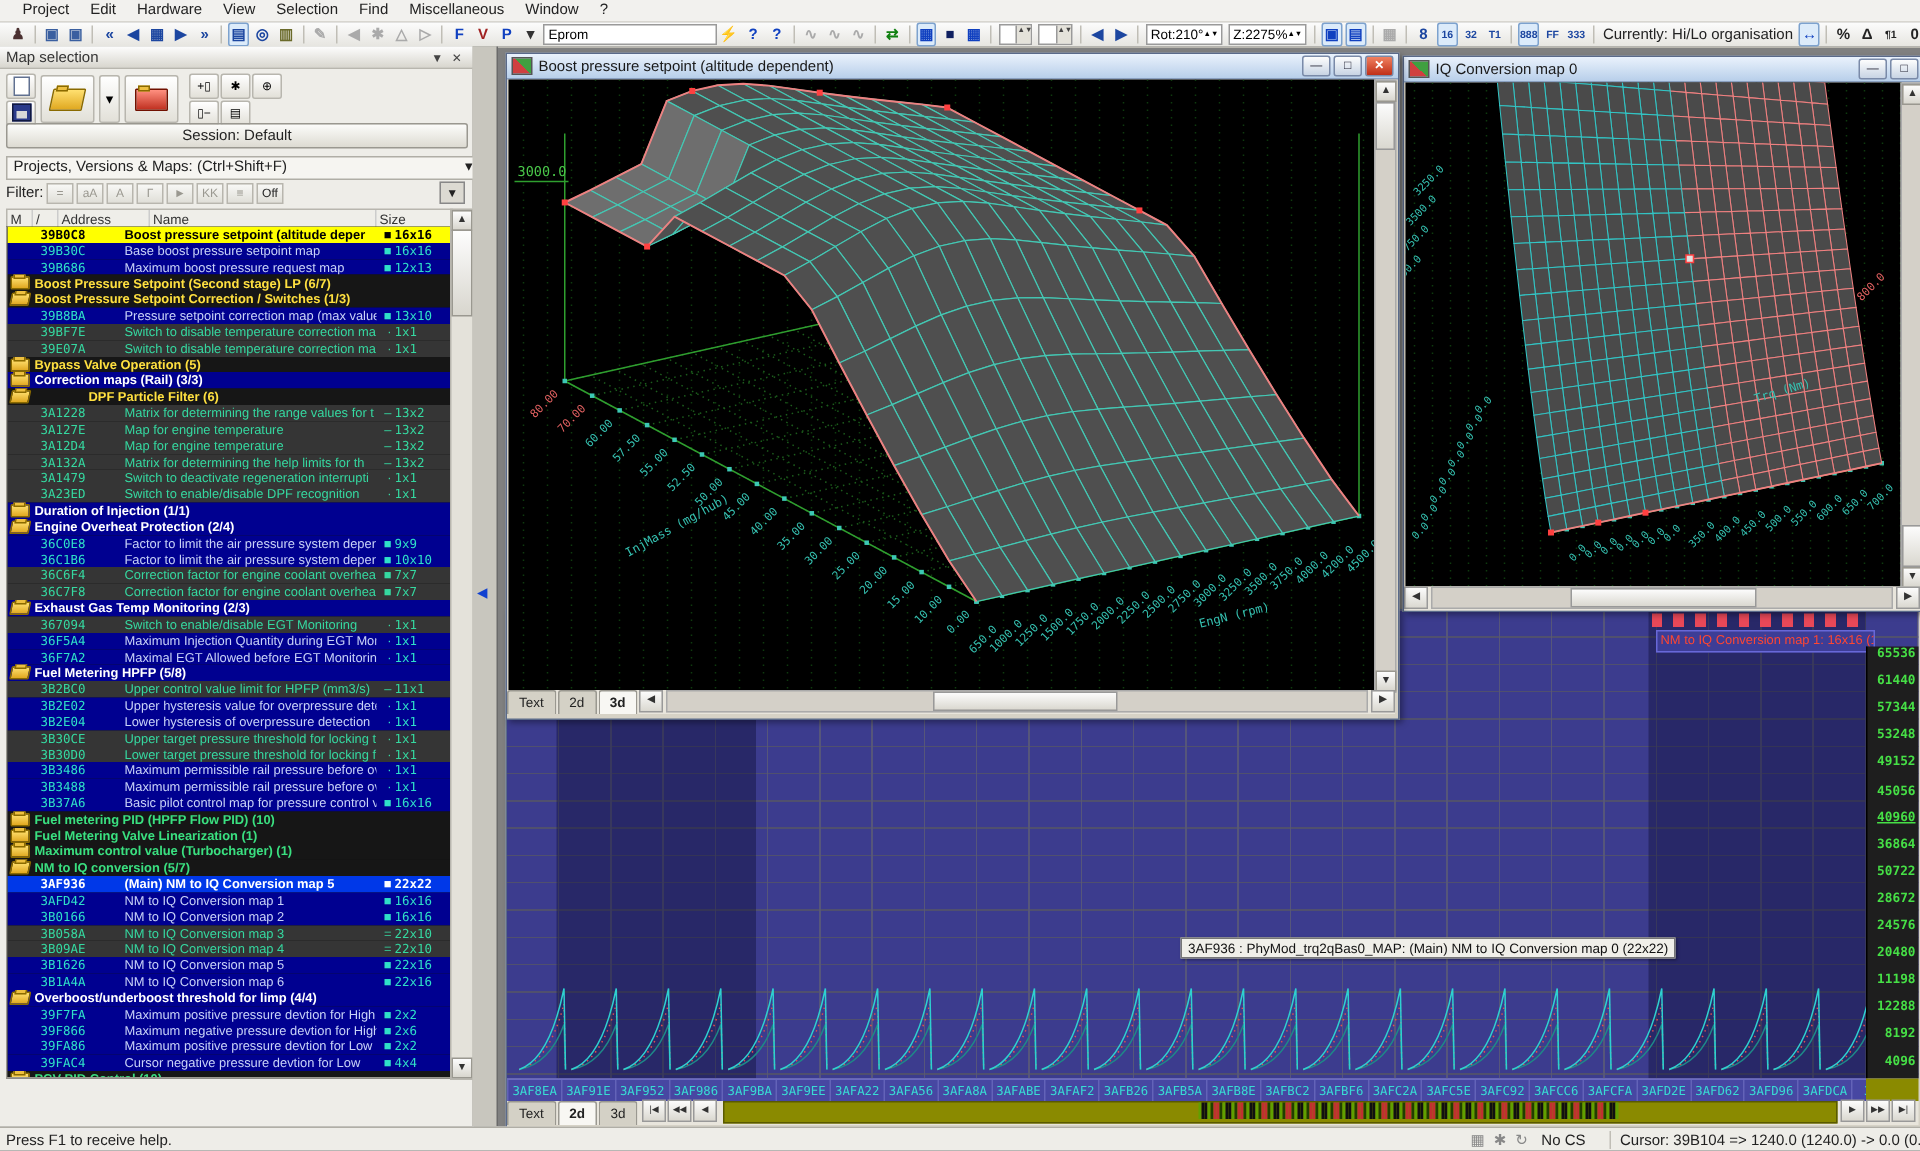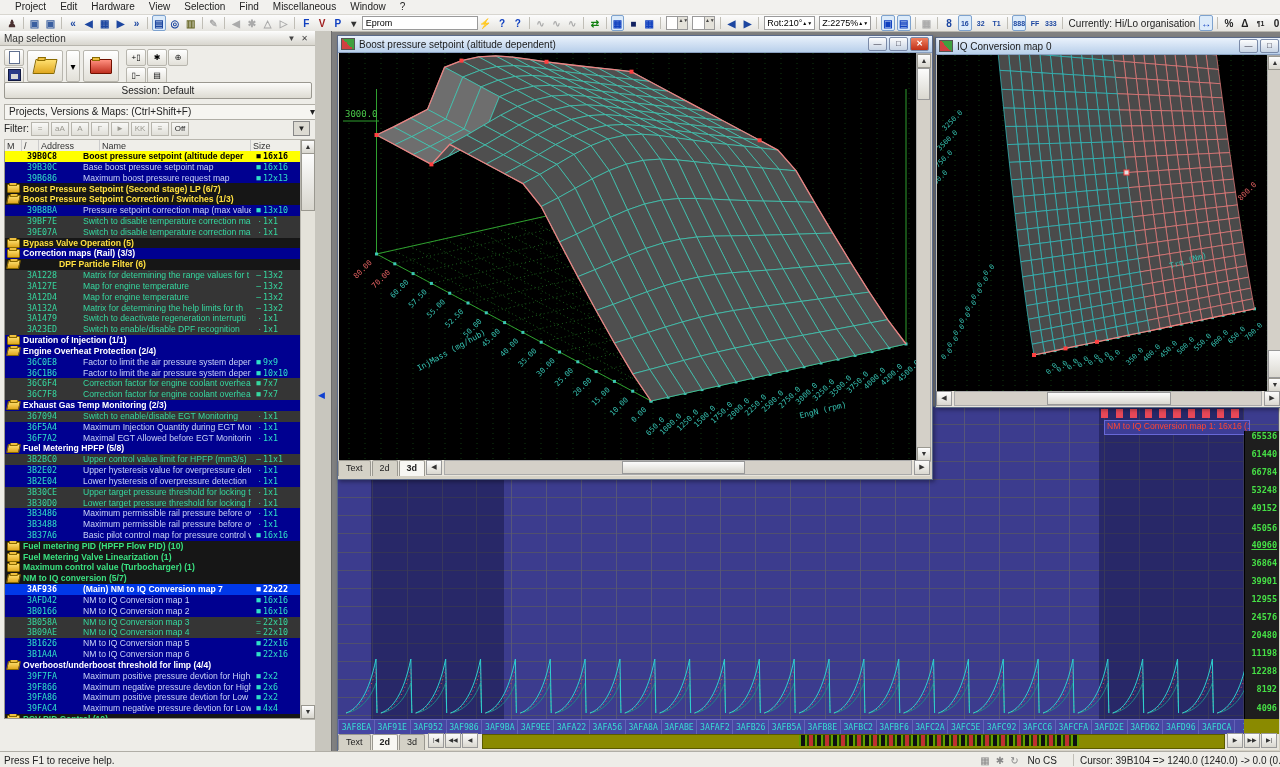--- a/index.html
+++ b/index.html
@@ -671,7 +671,7 @@
     <div id="yvals" style="left:906px;top:24px;width:35px;height:288px;">
         <span class="yval" style="top: 0px;">65536</span>
         <span class="yval" style="top: 18.1px;">61440</span>
-        <span class="yval" style="top: 36.2px;">66784</span>
+        <span class="yval" style="top: 36.2px;">57344</span>
         <span class="yval" style="top: 54.3px;">53248</span>
         <span class="yval" style="top: 72.4px;">49152</span>
         <span class="yval" style="top: 92px;">45056</span>

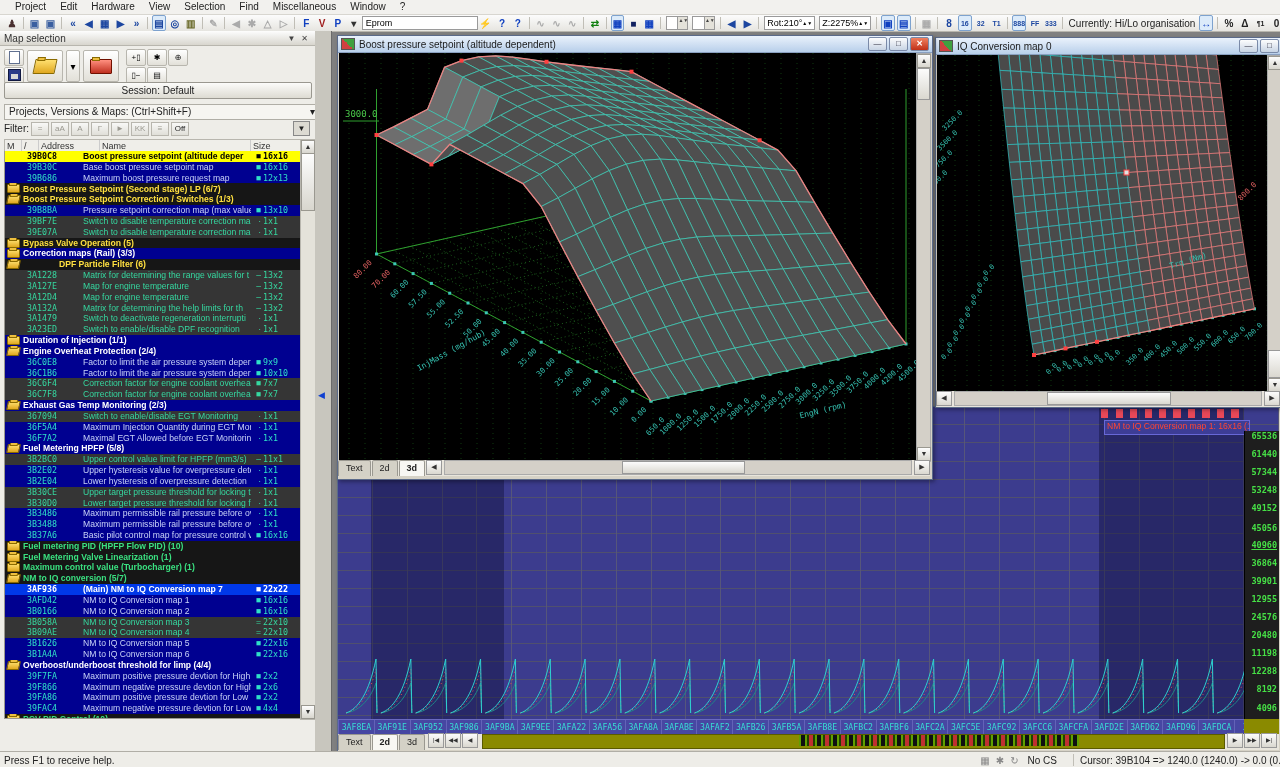--- a/index.html
+++ b/index.html
@@ -677,7 +677,7 @@
         <span class="yval" style="top: 92px;">45056</span>
         <span class="yval" style="top: 108.6px; text-decoration: underline;">40960</span>
         <span class="yval" style="top: 126.7px;">36864</span>
-        <span class="yval" style="top: 144.8px;">39901</span>
+        <span class="yval" style="top: 144.8px;">50722</span>
         <span class="yval" style="top: 162.9px;">12955</span>
         <span class="yval" style="top: 181px;">24576</span>
         <span class="yval" style="top: 199.1px;">20480</span>

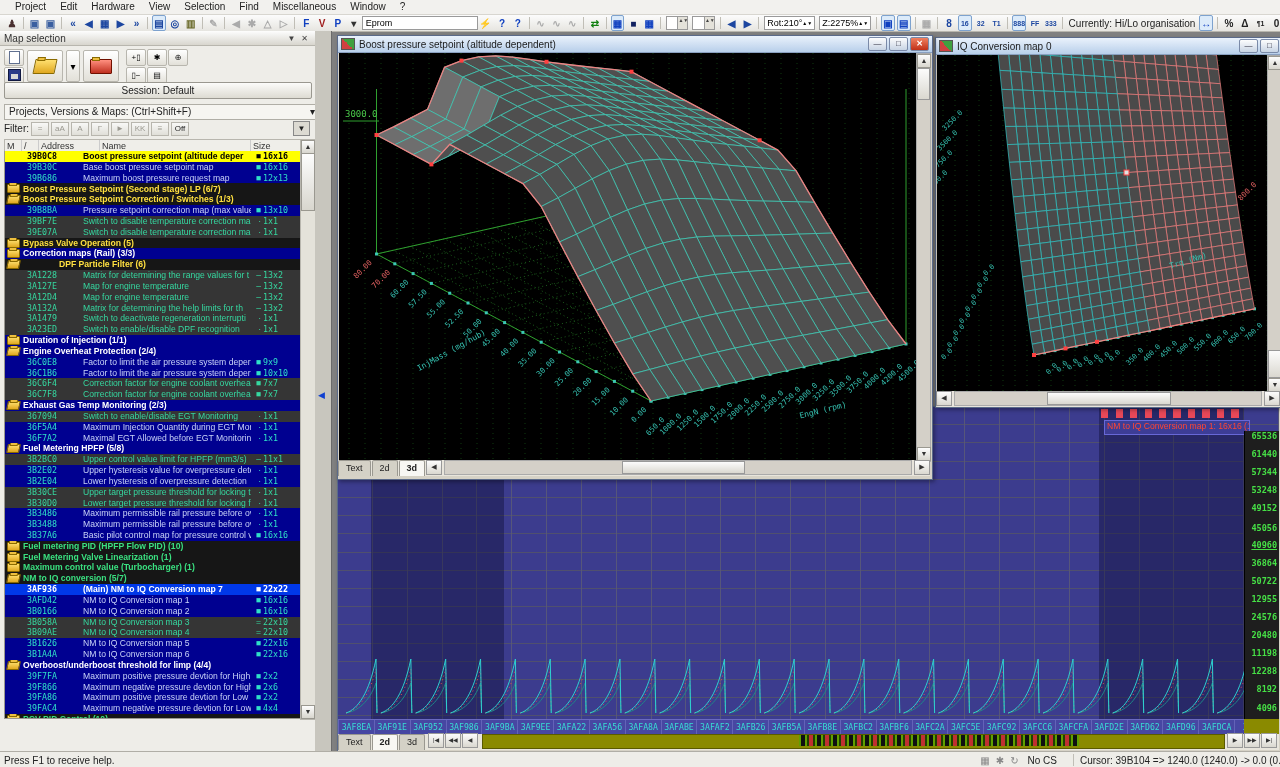--- a/index.html
+++ b/index.html
@@ -554,7 +554,7 @@
       <span class="c-m"></span>
       <span class="c-sl"></span>
       <span class="c-addr">3AF936</span>
-      <span class="c-name">(Main) NM to IQ Conversion map 7</span>
+      <span class="c-name">(Main) NM to IQ Conversion map 5</span>
       <span class="c-si">■</span>
       <span class="c-size">22x22</span>
     </div>

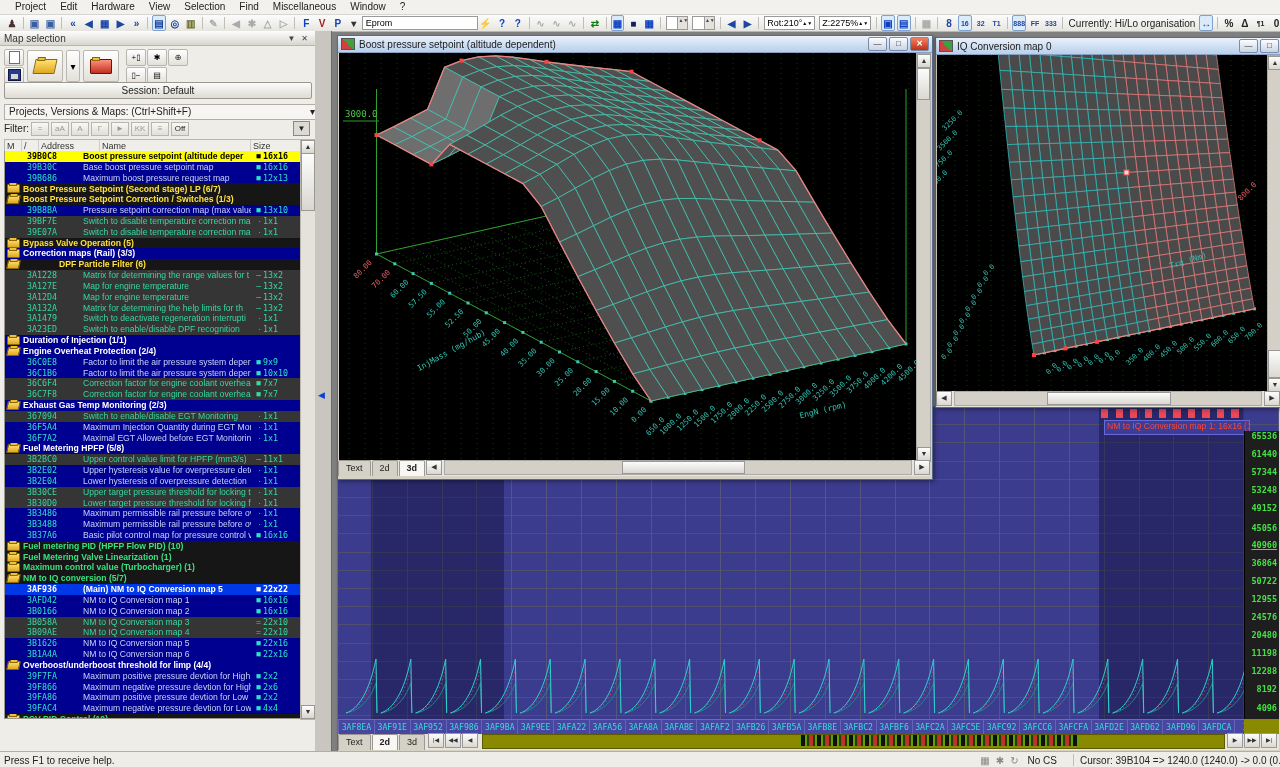--- a/index.html
+++ b/index.html
@@ -678,7 +678,7 @@
         <span class="yval" style="top: 108.6px; text-decoration: underline;">40960</span>
         <span class="yval" style="top: 126.7px;">36864</span>
         <span class="yval" style="top: 144.8px;">50722</span>
-        <span class="yval" style="top: 162.9px;">12955</span>
+        <span class="yval" style="top: 162.9px;">28672</span>
         <span class="yval" style="top: 181px;">24576</span>
         <span class="yval" style="top: 199.1px;">20480</span>
         <span class="yval" style="top: 217.2px;">11198</span>

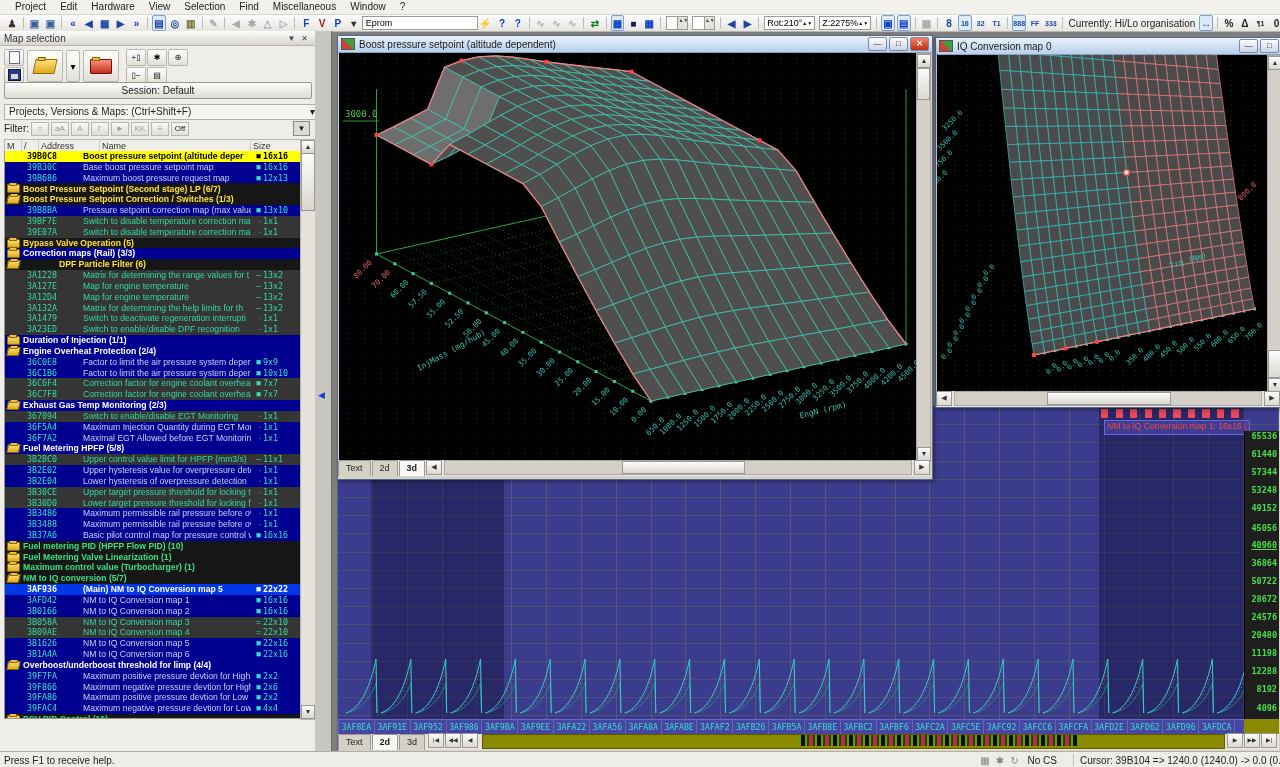--- a/index.html
+++ b/index.html
@@ -668,6 +668,7 @@
 <path d="M0,58 C12,54 23,38 30,4 L31,58 M34.85,58 C46.85,54 57.85,38 64.85,4 L65.85,58 M69.7,58 C81.7,54 92.7,38 99.7,4 L100.7,58 M104.55000000000001,58 C116.55000000000001,54 127.55000000000001,38 134.55,4 L135.55,58 M139.4,58 C151.4,54 162.4,38 169.4,4 L170.4,58 M174.25,58 C186.25,54 197.25,38 204.25,4 L205.25,58 M209.10000000000002,58 C221.10000000000002,54 232.10000000000002,38 239.10000000000002,4 L240.10000000000002,58 M243.95000000000002,58 C255.95000000000002,54 266.95000000000005,38 273.95000000000005,4 L274.95000000000005,58 M278.8,58 C290.8,54 301.8,38 308.8,4 L309.8,58 M313.65000000000003,58 C325.65000000000003,54 336.65000000000003,38 343.65000000000003,4 L344.65000000000003,58 M348.5,58 C360.5,54 371.5,38 378.5,4 L379.5,58 M383.35,58 C395.35,54 406.35,38 413.35,4 L414.35,58 M418.20000000000005,58 C430.20000000000005,54 441.20000000000005,38 448.20000000000005,4 L449.20000000000005,58 M453.05,58 C465.05,54 476.05,38 483.05,4 L484.05,58 M487.90000000000003,58 C499.90000000000003,54 510.90000000000003,38 517.9000000000001,4 L518.9000000000001,58 M522.75,58 C534.75,54 545.75,38 552.75,4 L553.75,58 M557.6,58 C569.6,54 580.6,38 587.6,4 L588.6,58 M592.45,58 C604.45,54 615.45,38 622.45,4 L623.45,58 M627.3000000000001,58 C639.3000000000001,54 650.3000000000001,38 657.3000000000001,4 L658.3000000000001,58 M662.15,58 C674.15,54 685.15,38 692.15,4 L693.15,58 M697,58 C709,54 720,38 727,4 L728,58 M731.85,58 C743.85,54 754.85,38 761.85,4 L762.85,58 M766.7,58 C778.7,54 789.7,38 796.7,4 L797.7,58 M801.5500000000001,58 C813.5500000000001,54 824.5500000000001,38 831.5500000000001,4 L832.5500000000001,58 M836.4000000000001,58 C848.4000000000001,54 859.4000000000001,38 866.4000000000001,4 L867.4000000000001,58 M871.25,58 C883.25,54 894.25,38 901.25,4 L902.25,58 " fill="none" stroke="#2ed0d0" stroke-width="1"></path>
       </svg>
     <div id="map-label" style="left:766px;top:13px;width:140px;height:13px;">NM to IQ Conversion map 1: 16x16 (16 Bi</div>
+    <div id="hex-tooltip" style="left:449px;top:218px;">3AF936 : PhyMod_trq2qBas0_MAP: (Main) NM to IQ Conversion map 0 (22x22)</div>
     <div id="yvals" style="left:906px;top:24px;width:35px;height:288px;">
         <span class="yval" style="top: 0px;">65536</span>
         <span class="yval" style="top: 18.1px;">61440</span>

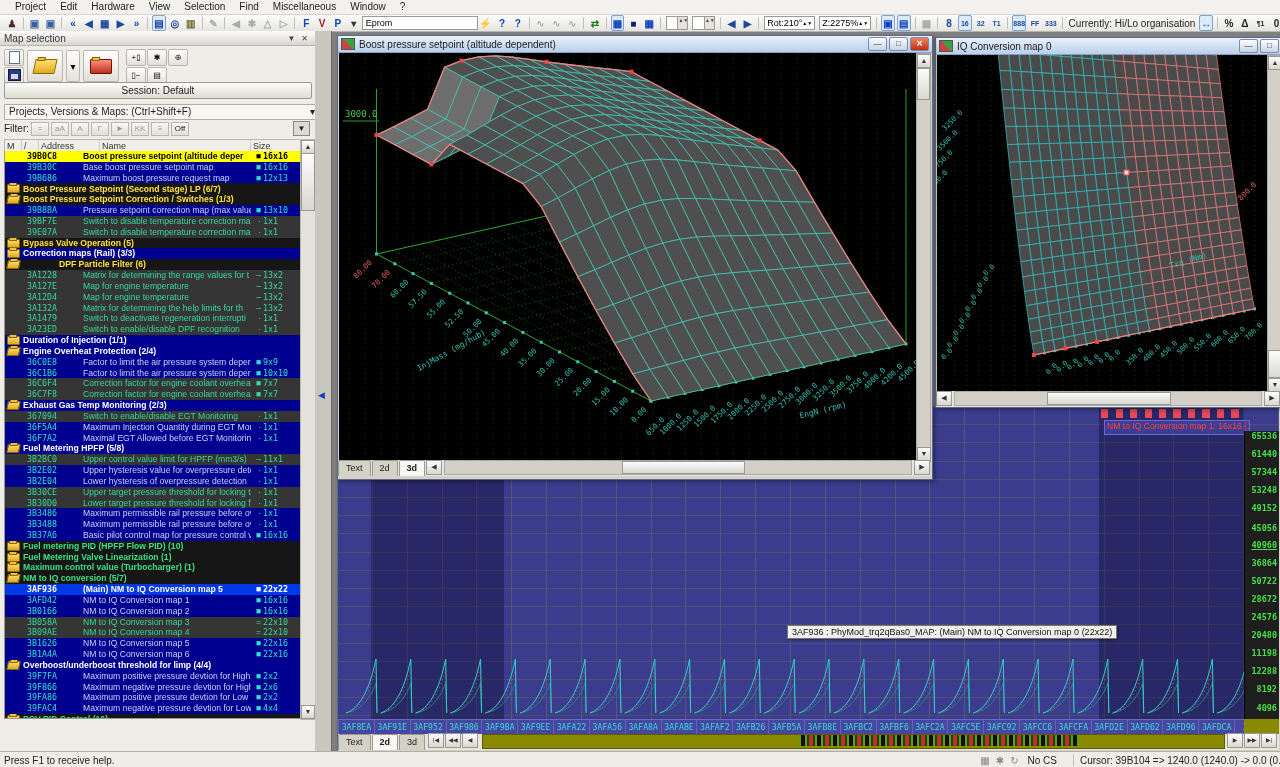--- a/index.html
+++ b/index.html
@@ -638,7 +638,7 @@
       <span class="c-m"></span>
       <span class="c-sl"></span>
       <span class="c-addr">39FAC4</span>
-      <span class="c-name">Maximum negative pressure devtion for Low</span>
+      <span class="c-name">Cursor negative pressure devtion for Low</span>
       <span class="c-si">■</span>
       <span class="c-size">4x4</span>
     </div>

